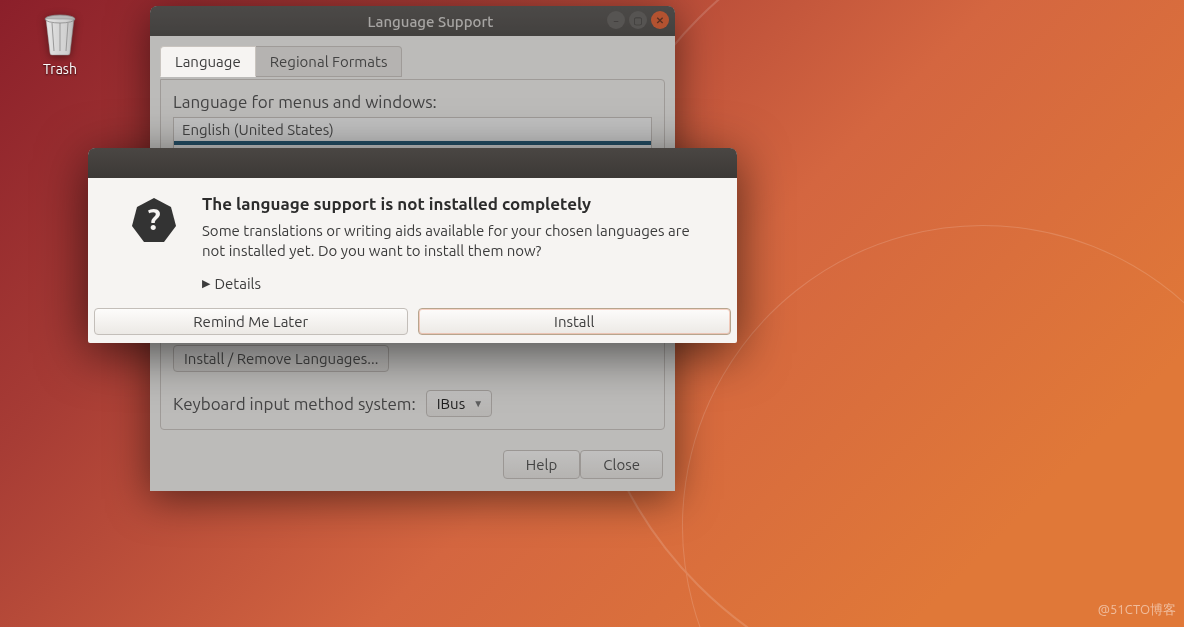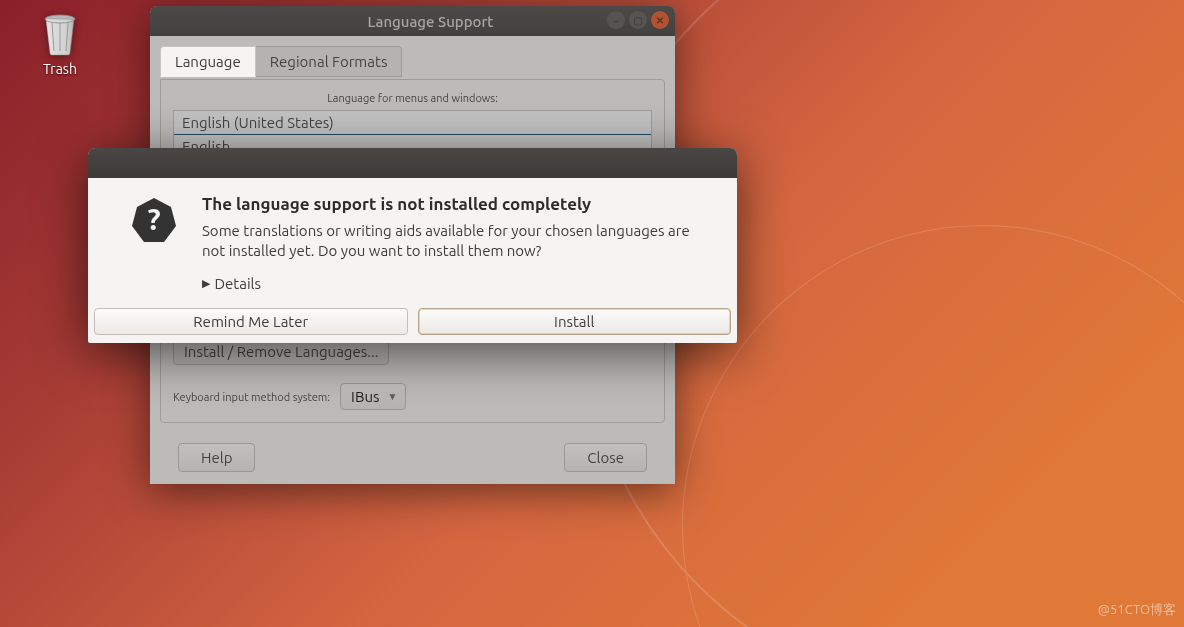--- a/index.html
+++ b/index.html
@@ -34,7 +34,7 @@
     .tabs .tab:last-child { border-radius: 0 4px 0 0; }
     
     .tab-panel { border: 1px solid #c9c4bf; margin-top: -1px; padding: 12px; border-radius: 0 4px 4px 4px; }
-    .field-label { color: #3c3c3c; font-size: 11px; margin-bottom: 6px; text-align: center; }
+    .field-label { color: #3c3c3c; font-size: 17px; margin-bottom: 6px; }
     .lang-list { border: 1px solid #c9c4bf; height: 218px; background: #fff; overflow: hidden; }
     .lang-item { padding: 3px 8px; font-size: 15px; color: #3c3c3c; border-bottom: 1px solid #0c4a6e; }
     

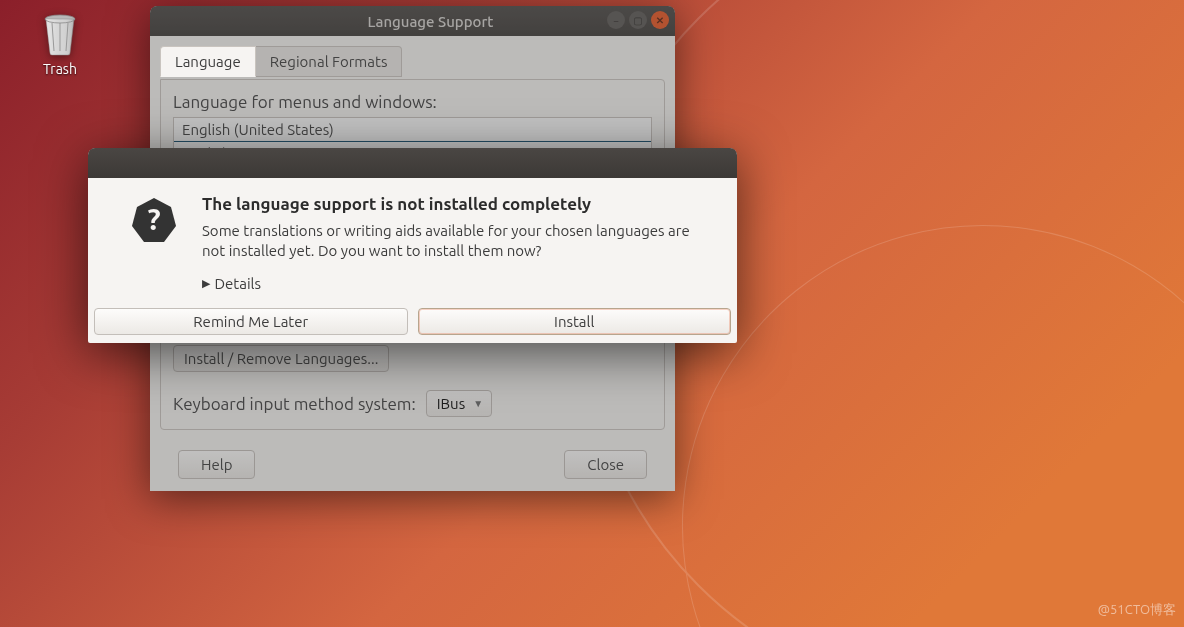--- a/index.html
+++ b/index.html
@@ -36,7 +36,7 @@
     .tab-panel { border: 1px solid #c9c4bf; margin-top: -1px; padding: 12px; border-radius: 0 4px 4px 4px; }
     .field-label { color: #3c3c3c; font-size: 17px; margin-bottom: 6px; }
     .lang-list { border: 1px solid #c9c4bf; height: 218px; background: #fff; overflow: hidden; }
-    .lang-item { padding: 3px 8px; font-size: 15px; color: #3c3c3c; border-bottom: 1px solid #0c4a6e; }
+    .lang-item { padding: 3px 8px; font-size: 15px; color: #3c3c3c; border-bottom: 4px solid #0c4a6e; }
     
     .small-btn { display: inline-block; padding: 4px 10px; border: 1px solid #c3beb9; border-radius: 4px; background: linear-gradient(#fdfcfb, #ece9e5); font-size: 15px; color: #3c3c3c; cursor: pointer; margin-top: 10px; }
     

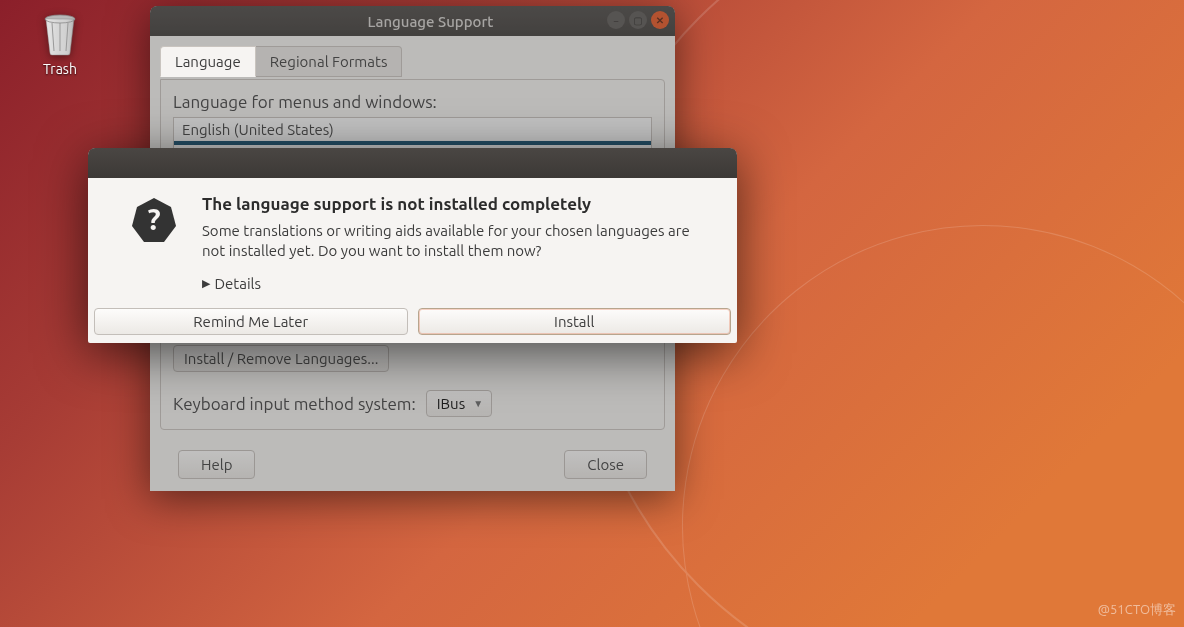--- a/index.html
+++ b/index.html
@@ -44,7 +44,7 @@
     .select-like { display: inline-flex; align-items: center; gap: 8px; padding: 4px 8px 4px 10px; border: 1px solid #c3beb9; border-radius: 4px; background: linear-gradient(#fdfcfb, #ece9e5); font-size: 15px; cursor: pointer; }
     .select-like .caret { font-size: 10px; color: #666; }
 
-    .action-row { display: flex; justify-content: space-between; padding: 10px 28px 12px; }
+    .action-row { display: flex; justify-content: flex-end; padding: 10px 12px 12px; }
     .std-btn { padding: 5px 22px; border: 1px solid #c3beb9; border-radius: 4px; background: linear-gradient(#fdfcfb, #ece9e5); font-size: 15px; color: #3c3c3c; cursor: pointer; }
     .modal { position: absolute; left: 88px; top: 148px; width: 649px; background: #f6f4f2; border-radius: 8px 8px 2px 2px; box-shadow: 0 10px 50px rgba(0,0,0,0.6); }
     .modal-titlebar { height: 30px; background: linear-gradient(#4a4643, #3c3936); border-radius: 7px 7px 0 0; }

